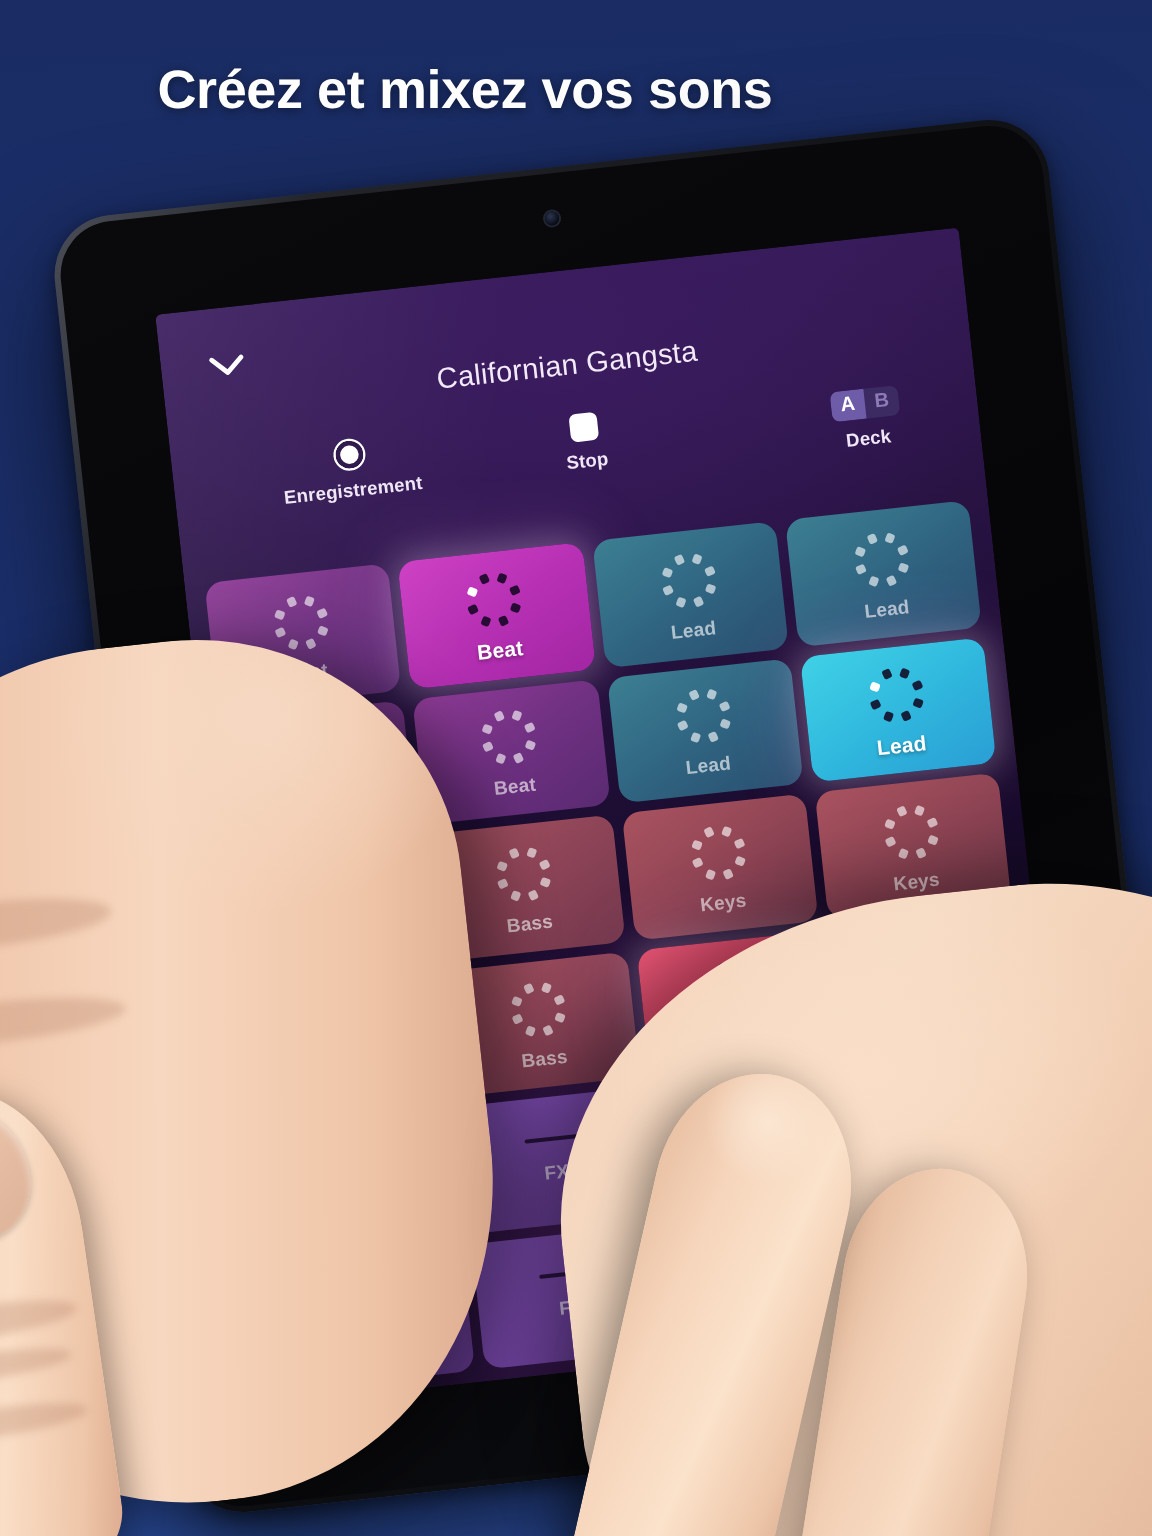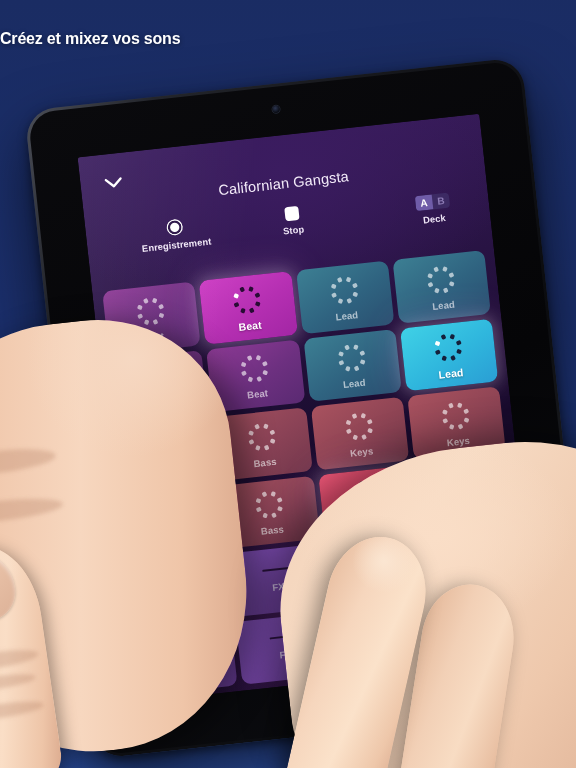--- a/index.html
+++ b/index.html
@@ -15,8 +15,8 @@
   
   .headline{
     position:absolute; top:30px; left:0; width:465px;
-    text-align:left; color:#ffffff;
-    font-size:16px; font-weight:bold; letter-spacing:-0.2px;
+    text-align:center; color:#ffffff;
+    font-size:27px; font-weight:bold; letter-spacing:-0.2px;
     text-shadow:0 1px 5px rgba(0,0,0,.45);
   }
 

